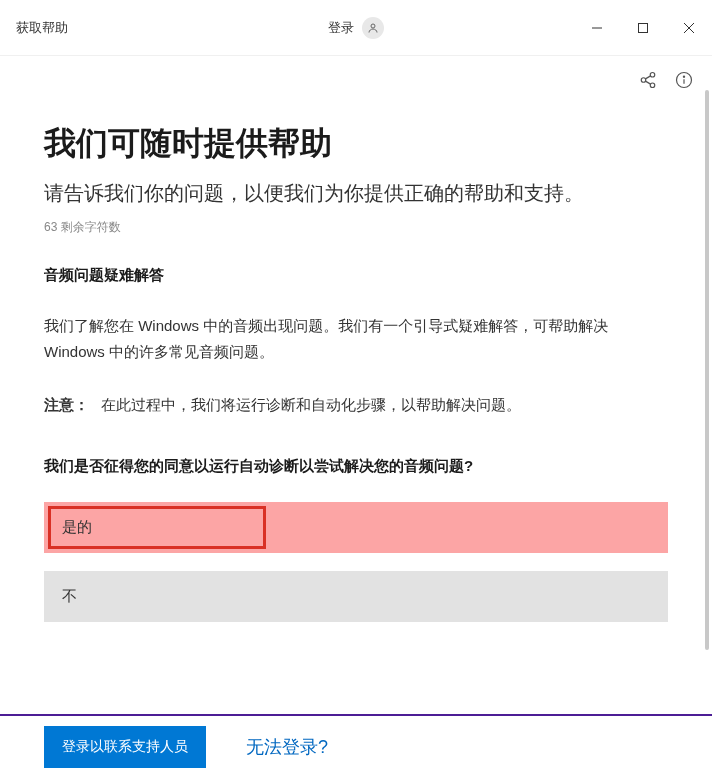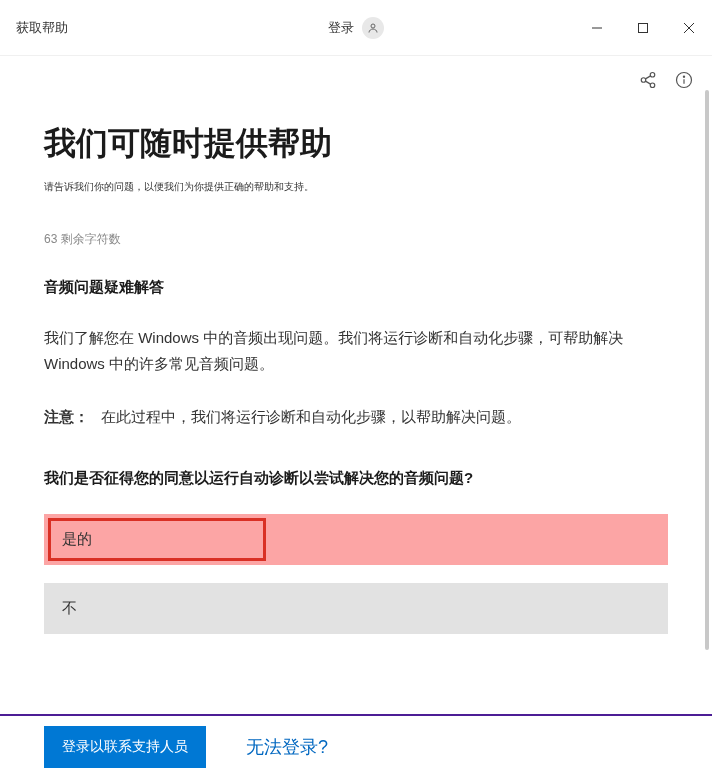--- a/index.html
+++ b/index.html
@@ -90,9 +90,9 @@
       margin-bottom: 14px;
     }
     .subtitle {
-      font-size: 10px;
-      color: #333;
-      margin-bottom: 37px;
+      font-size: 20px;
+      color: #333;
+      margin-bottom: 12px;
     }
     .search-box {
       position: relative;

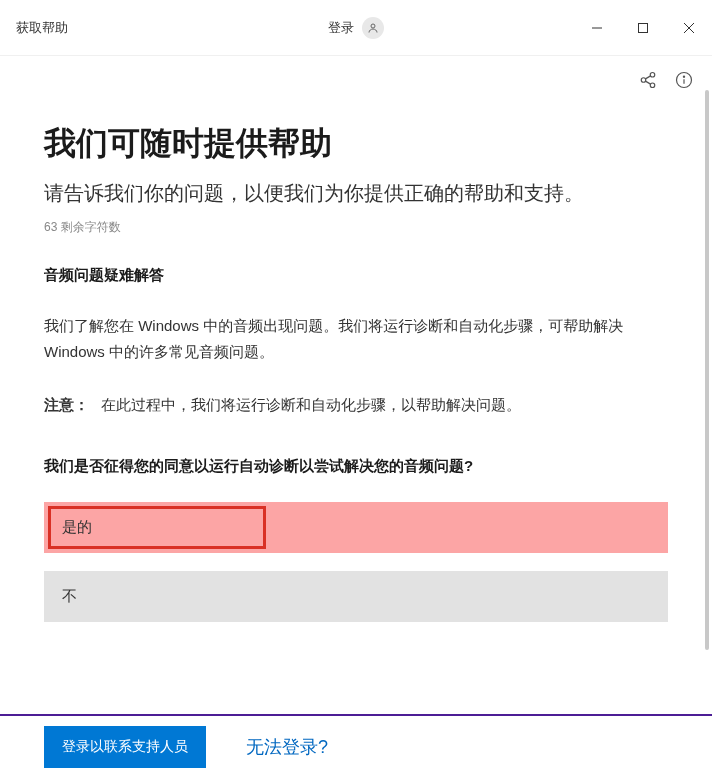--- a/index.html
+++ b/index.html
@@ -284,7 +284,7 @@
 
   <div class="section-heading">音频问题疑难解答</div>
 
-  <p class="body-text">我们了解您在 Windows 中的音频出现问题。我们将运行诊断和自动化步骤，可帮助解决 Windows 中的许多常见音频问题。</p>
+  <p class="body-text">我们了解您在 Windows 中的音频出现问题。我们有一个引导式疑难解答，可帮助解决 Windows 中的许多常见音频问题。</p>
 
   <p class="note-row">
     <span class="note-label">注意：</span><span>在此过程中，我们将运行诊断和自动化步骤，以帮助解决问题。</span>

